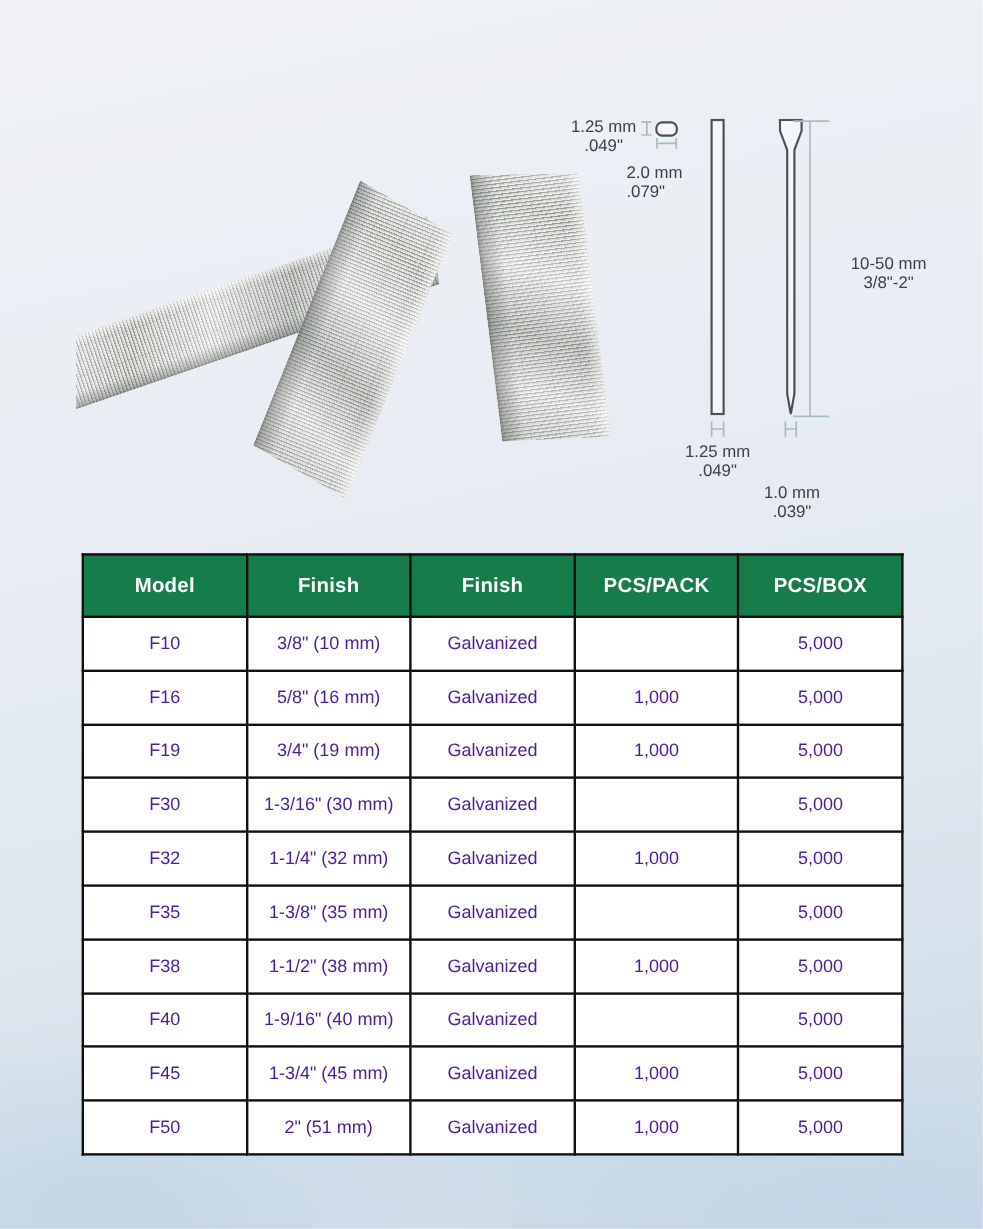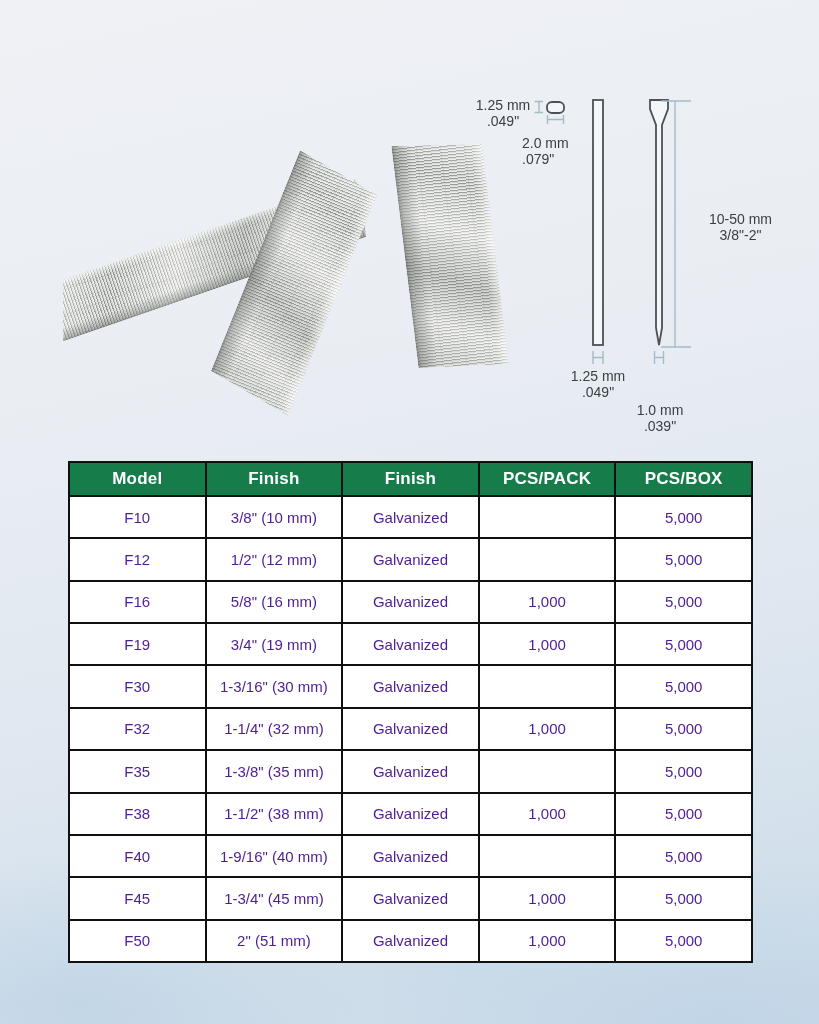--- a/index.html
+++ b/index.html
@@ -65,7 +65,7 @@
     color: #ffffff;
     font-size: 17px;
     font-weight: bold;
-    height: 34px;
+    height: 52px;
     border: 2px solid var(--table-border, #101010);
     text-align: center;
     vertical-align: middle;

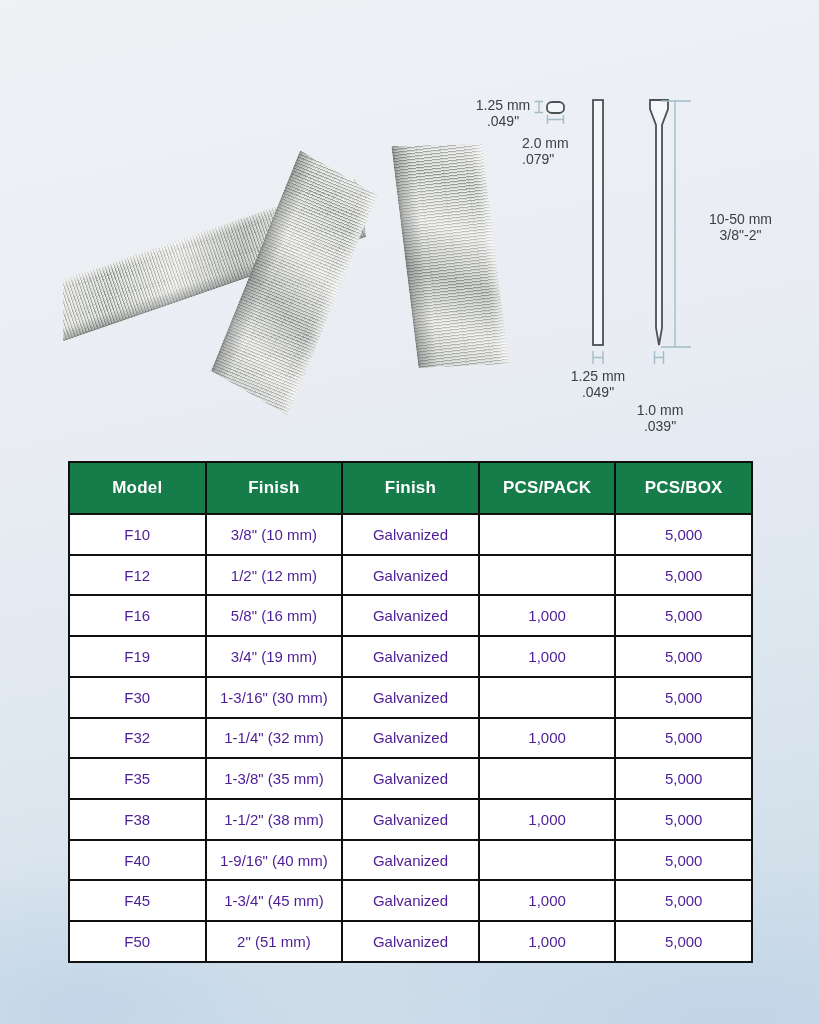--- a/index.html
+++ b/index.html
@@ -168,13 +168,6 @@
         <td>5,000</td>
       </tr>
       <tr>
-        <td>F12</td>
-        <td>1/2" (12 mm)</td>
-        <td>Galvanized</td>
-        <td></td>
-        <td>5,000</td>
-      </tr>
-      <tr>
         <td>F16</td>
         <td>5/8" (16 mm)</td>
         <td>Galvanized</td>

